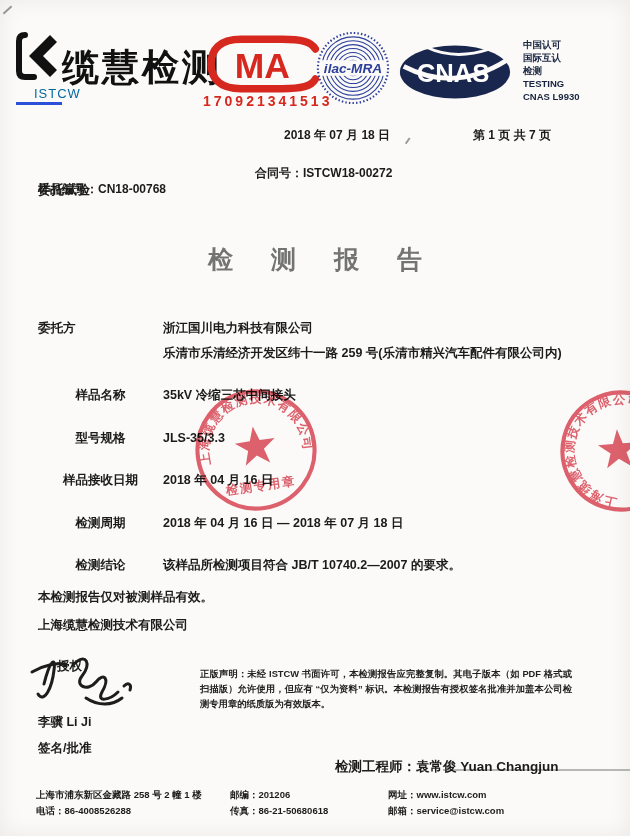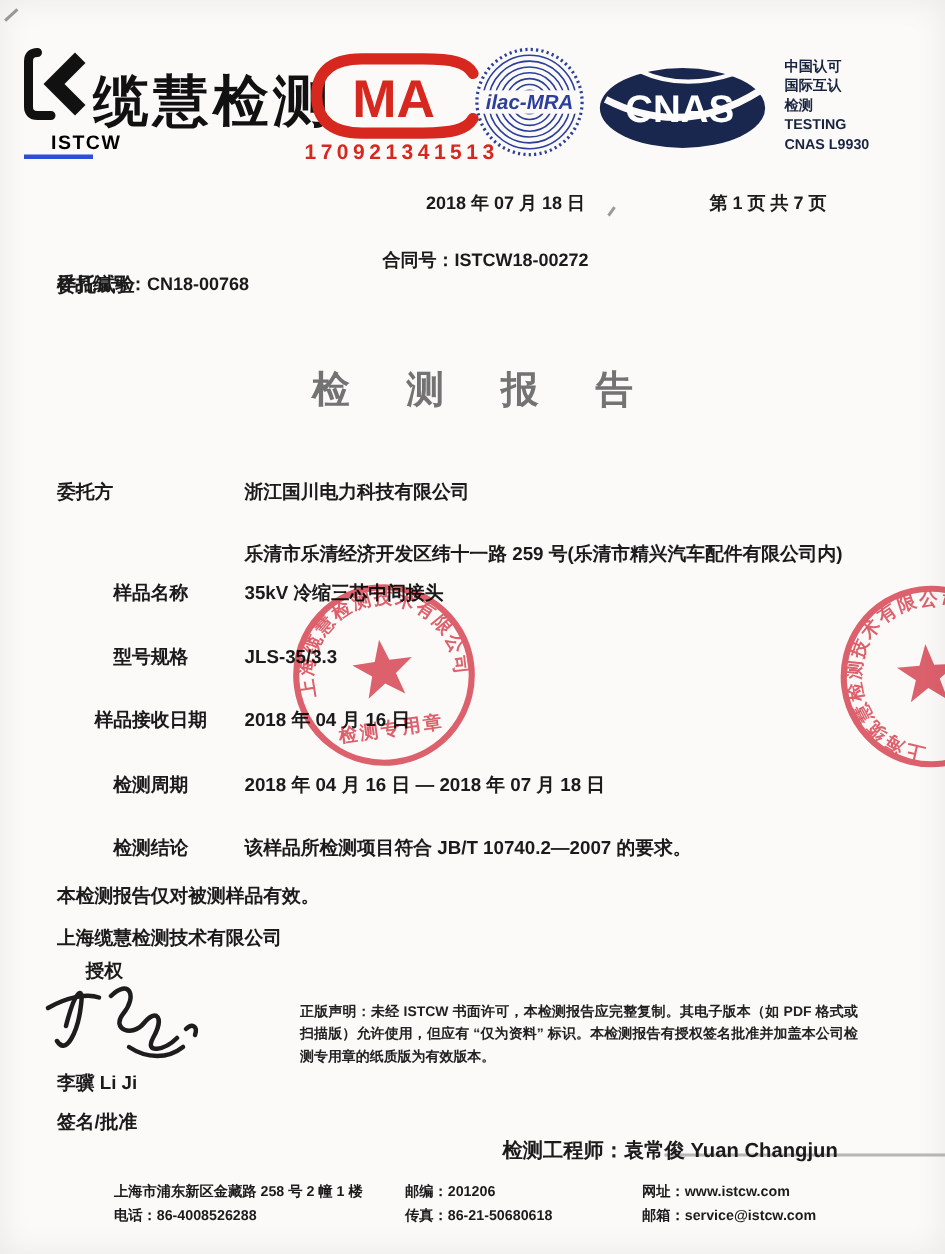--- a/index.html
+++ b/index.html
@@ -11,7 +11,7 @@
   .abs{position:absolute;}
   
   .brand-cn{font-size:37px;font-weight:900;letter-spacing:3px;color:#111;}
-  .istcw-word{font-size:13px;font-weight:700;letter-spacing:1px;color:#000000;padding-left:18px;}
+  .istcw-word{font-size:13px;font-weight:400;letter-spacing:1px;color:#0369a1;padding-left:18px;}
   .istcw-bar{width:46px;height:3px;background:#2b4fd8;margin-top:1px;}
   .cma-number{font-size:14px;font-weight:800;color:#d6281e;letter-spacing:3px;}
   .cnas-caption{font-size:9.5px;line-height:13px;font-weight:700;color:#17233f;}

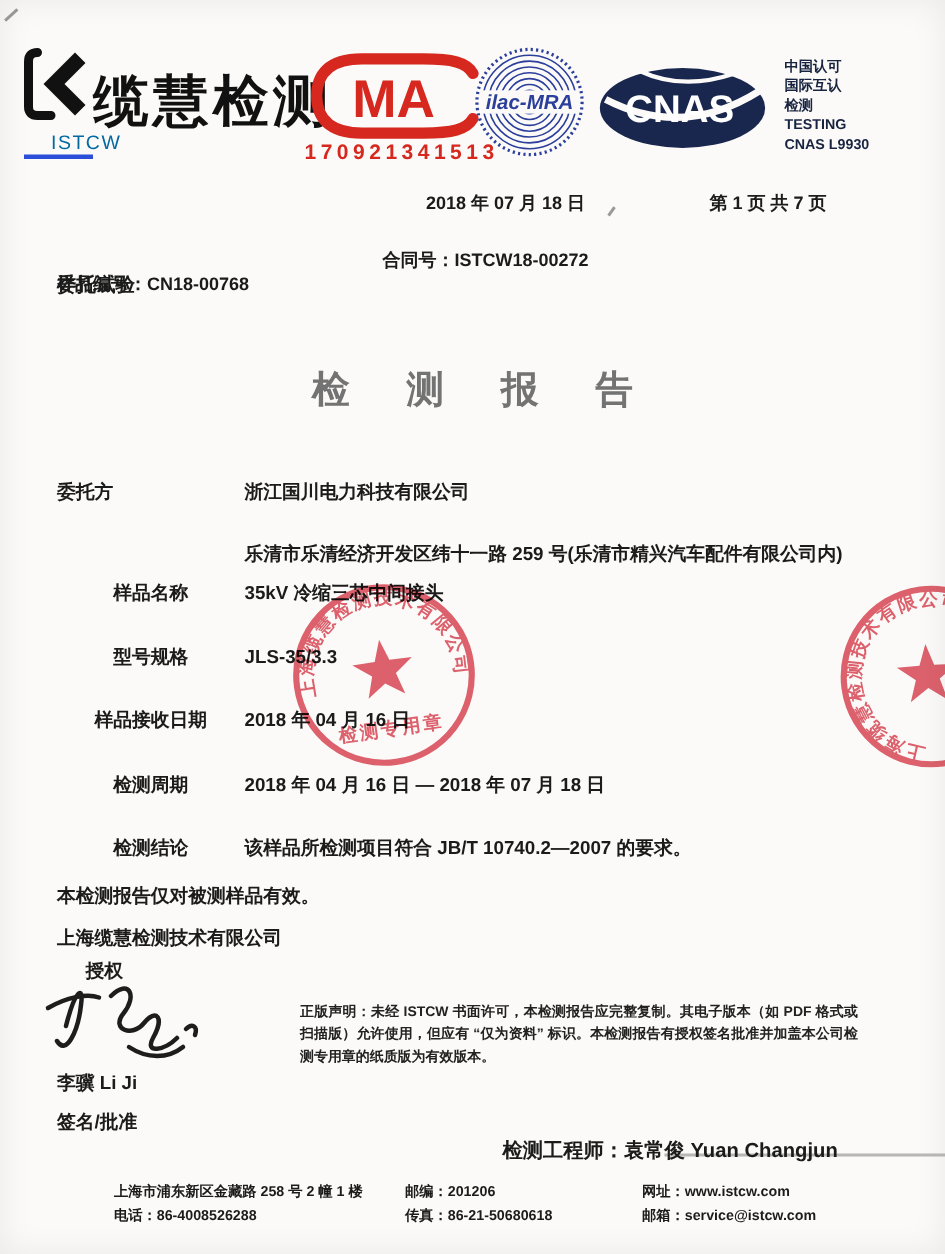--- a/index.html
+++ b/index.html
@@ -24,7 +24,7 @@
   .frow{display:flex;font-size:12.5px;font-weight:700;line-height:1;}
   .flabel{width:125px;flex:0 0 125px;}
   .fvalue{white-space:nowrap;}
-  .fields{display:flex;flex-direction:column;gap:28px;}
+  .fields{display:flex;flex-direction:column;gap:12px;}
   .sfields{display:flex;flex-direction:column;gap:30px;text-align:center;}
   
   .note{font-size:12.5px;font-weight:700;}

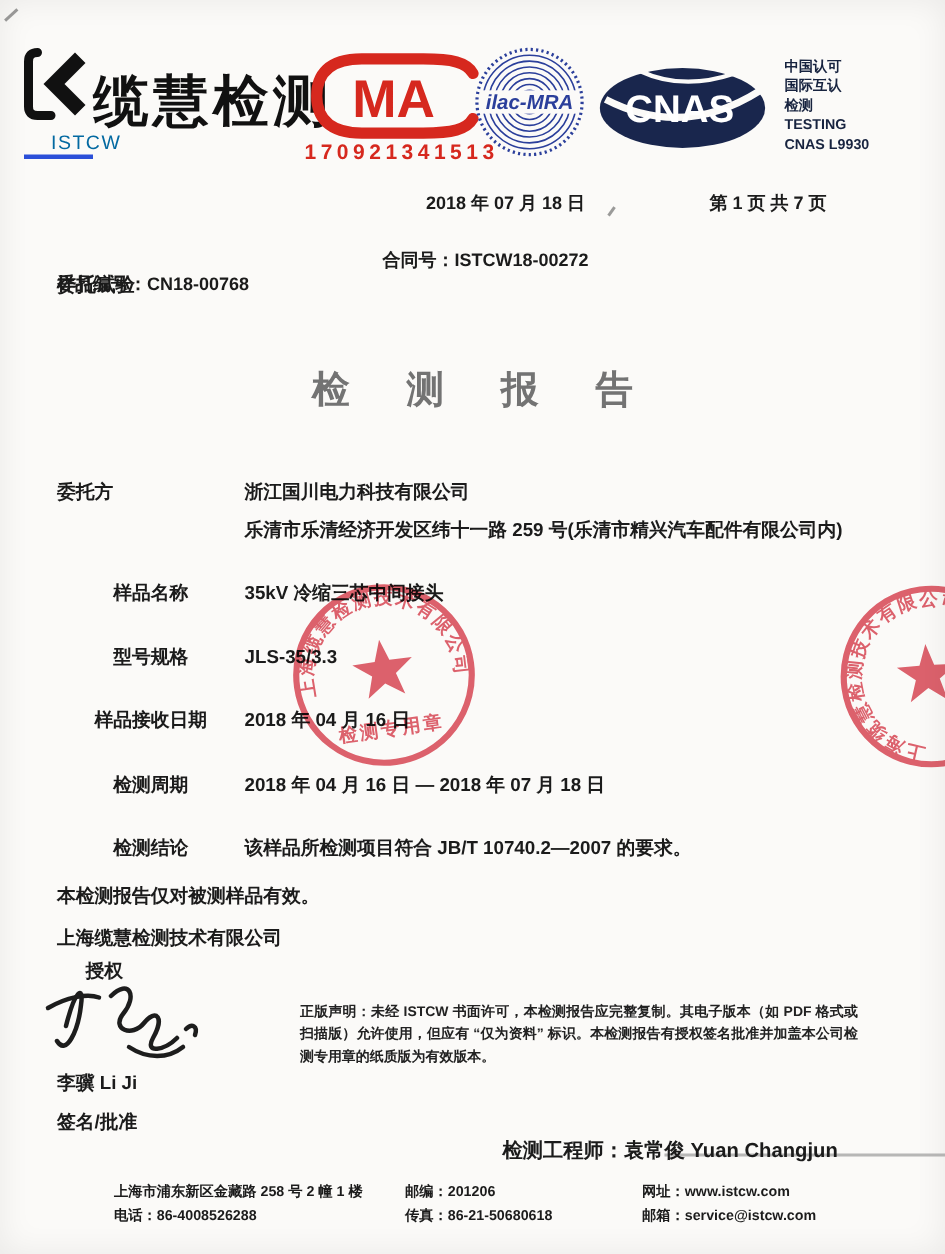--- a/index.html
+++ b/index.html
@@ -173,7 +173,7 @@
 
   <div class="abs note" style="left:38px;top:589px;">本检测报告仅对被测样品有效。</div>
   <div class="abs note" style="left:38px;top:617px;">上海缆慧检测技术有限公司</div>
-  <div class="abs note" style="left:38px;top:639px;margin-left:19px;">授权</div>
+  <div class="abs note" style="left:38px;top:658px;margin-left:19px;">授权</div>
 
   <div class="abs" style="left:28px;top:648px;">
     <svg width="112" height="66" viewBox="0 0 112 66">

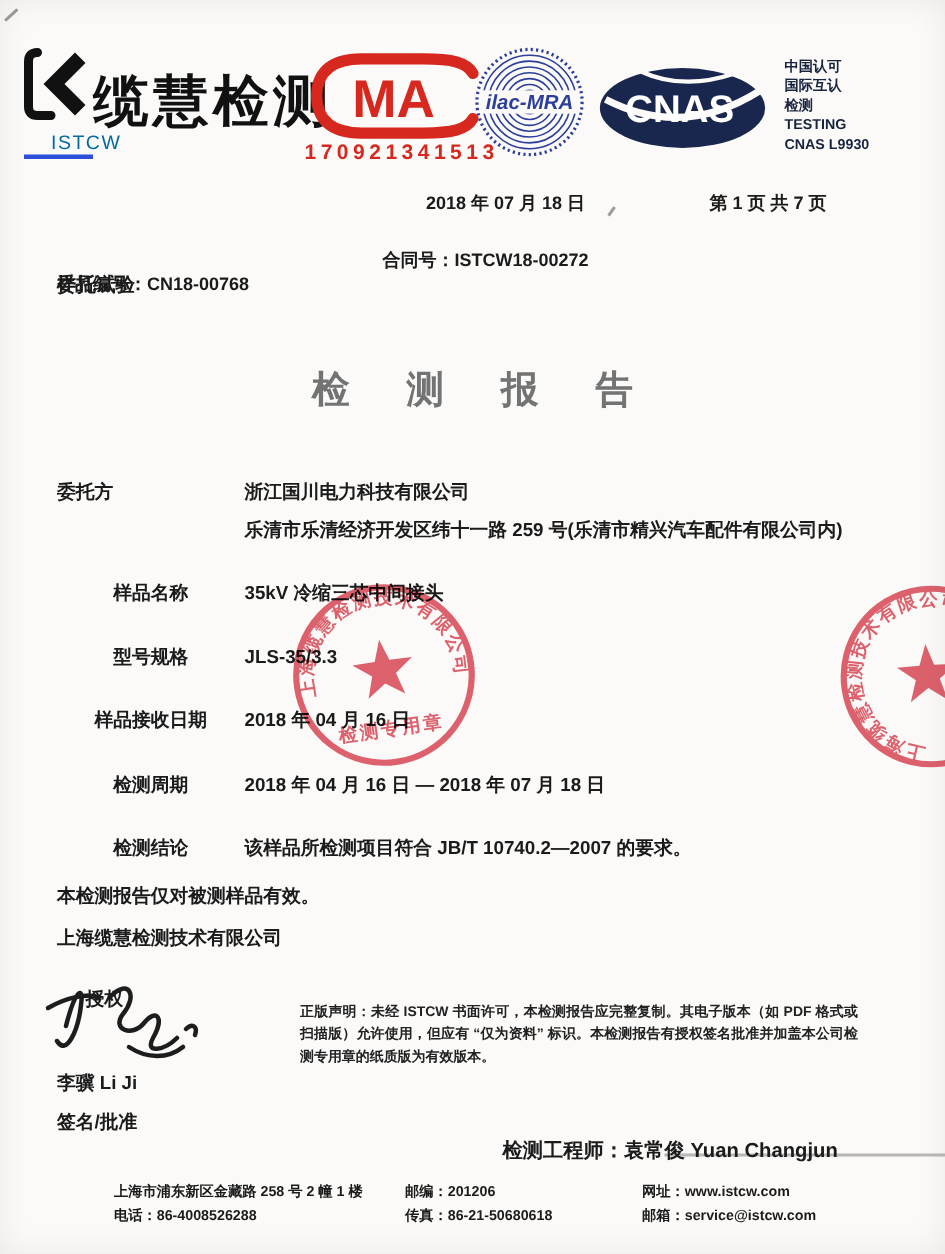--- a/index.html
+++ b/index.html
@@ -33,7 +33,7 @@
   .stamp{width:128px;height:128px;opacity:.82;mix-blend-mode:multiply;}
   .stamp svg{width:100%;height:100%;}
   
-  .foot{font-size:9.5px;font-weight:700;line-height:16px;white-space:nowrap;margin-left:40px;}
+  .foot{font-size:9.5px;font-weight:700;line-height:16px;white-space:nowrap;}
   .artifact{background:#4a4a4a;opacity:.55;}
 </style>
 </head>

